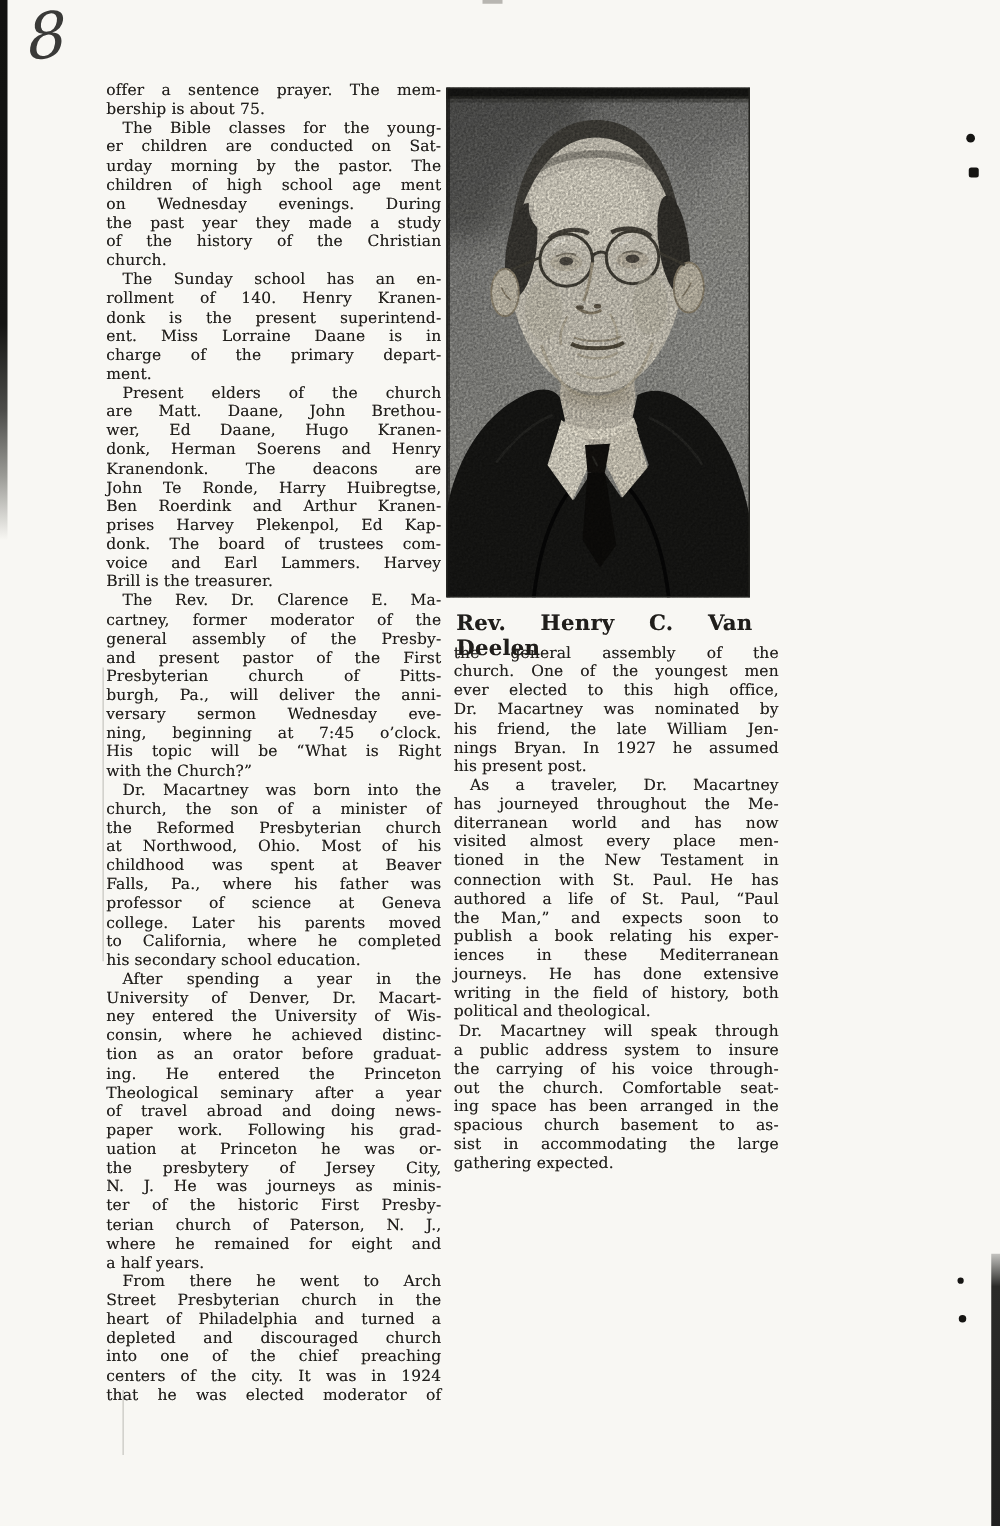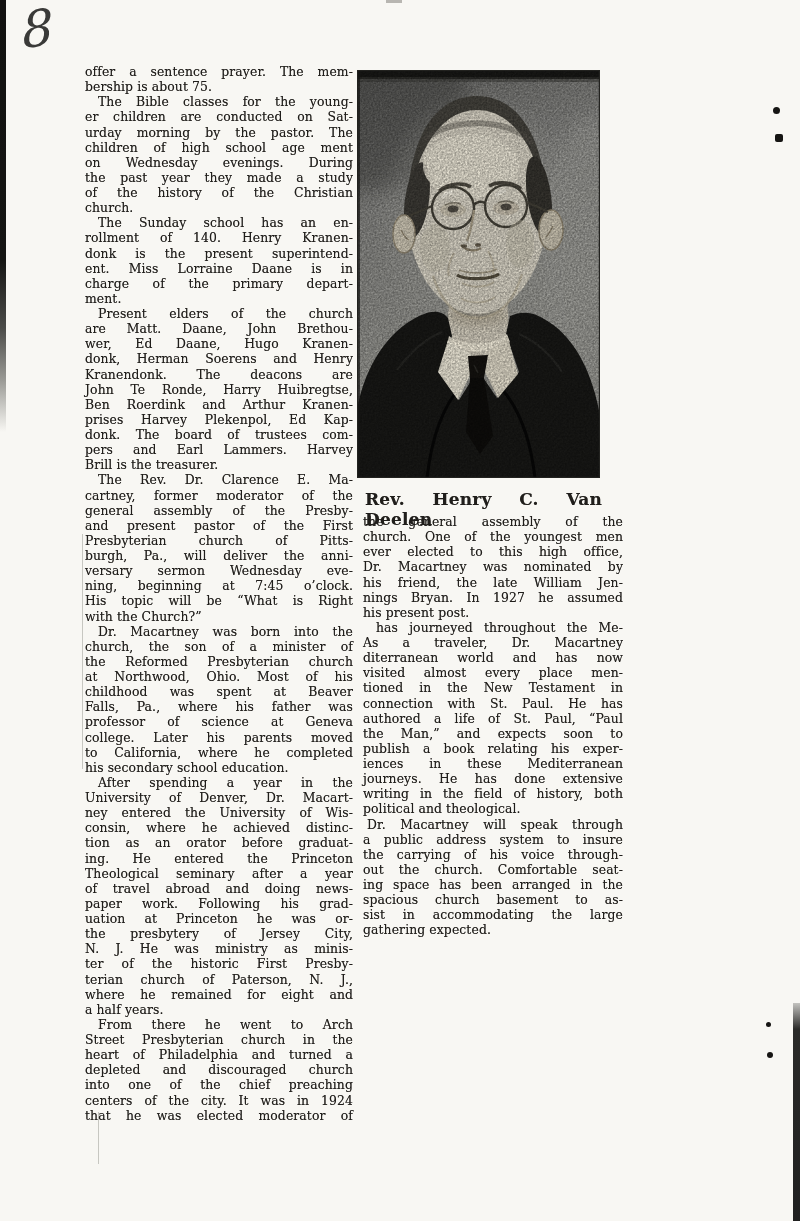--- a/index.html
+++ b/index.html
@@ -125,7 +125,7 @@
         <div class="tline">Ben Roerdink and Arthur Kranen-</div>
         <div class="tline">prises Harvey Plekenpol, Ed Kap-</div>
         <div class="tline">donk. The board of trustees com-</div>
-        <div class="tline">pers and Earl Lammers. Harvey</div>
+        <div class="tline">voice and Earl Lammers. Harvey</div>
         <div class="tline tlast">Brill is the treasurer.</div>
       </div>
     <div class="para">

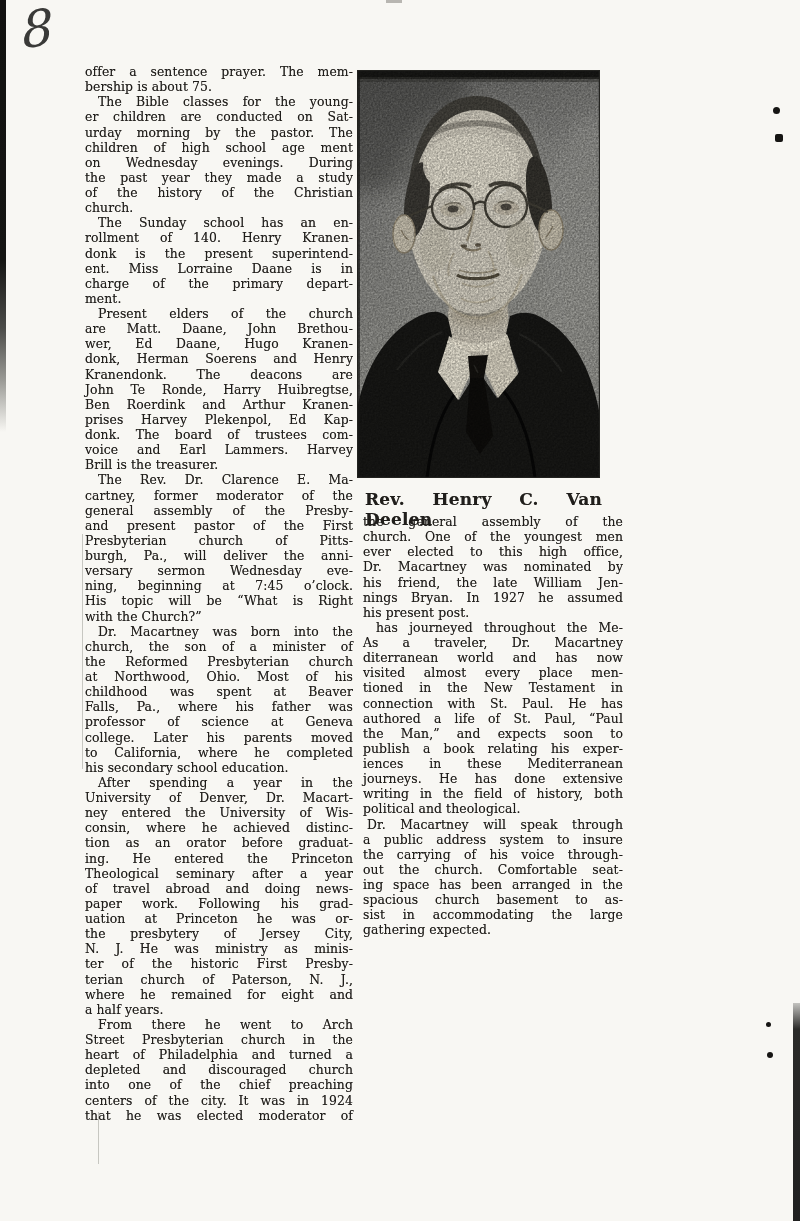--- a/index.html
+++ b/index.html
@@ -304,8 +304,8 @@
         <div class="tline tlast">his present post.</div>
       </div>
     <div class="para">
+        <div class="tline">As a traveler, Dr. Macartney</div>
         <div class="tline">has journeyed throughout the Me-</div>
-        <div class="tline">As a traveler, Dr. Macartney</div>
         <div class="tline">diterranean world and has now</div>
         <div class="tline">visited almost every place men-</div>
         <div class="tline">tioned in the New Testament in</div>

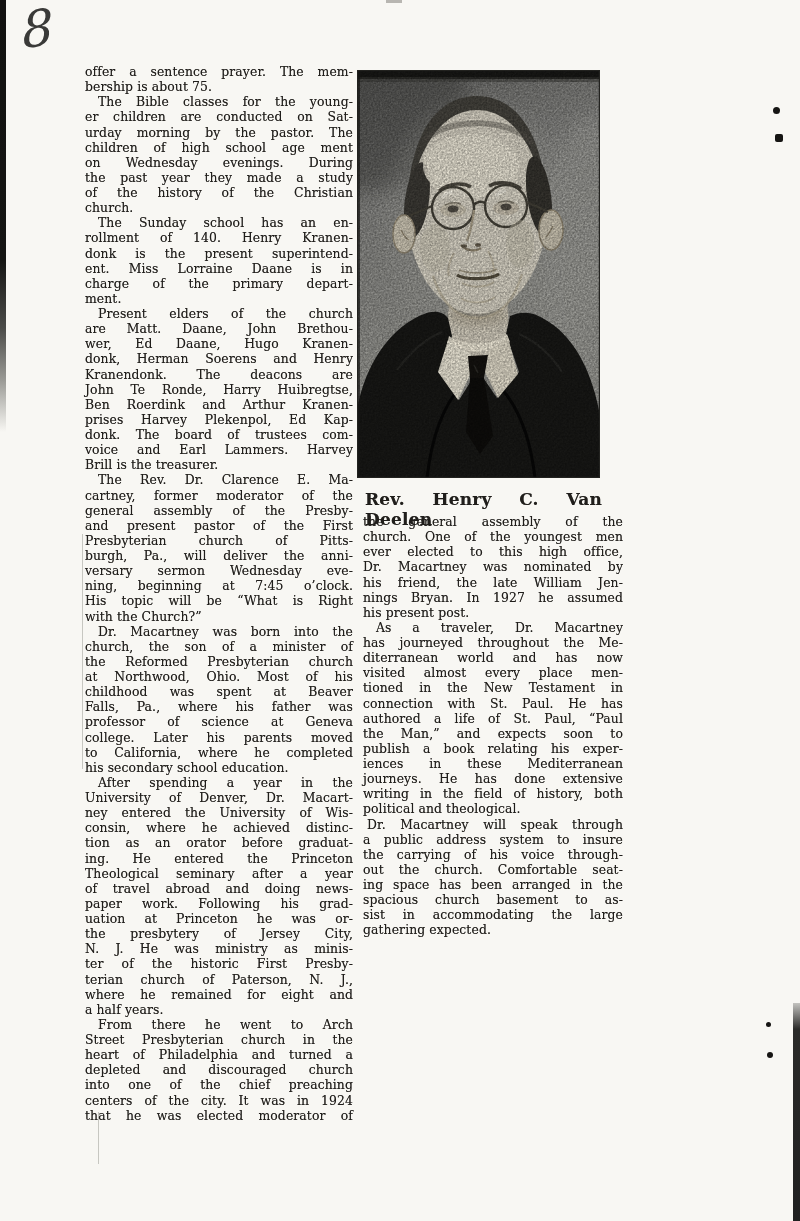--- a/index.html
+++ b/index.html
@@ -164,7 +164,7 @@
         <div class="tline">paper work. Following his grad-</div>
         <div class="tline">uation at Princeton he was or-</div>
         <div class="tline">the presbytery of Jersey City,</div>
-        <div class="tline">N. J. He was ministry as minis-</div>
+        <div class="tline">N. J. He was journeys as minis-</div>
         <div class="tline">ter of the historic First Presby-</div>
         <div class="tline">terian church of Paterson, N. J.,</div>
         <div class="tline">where he remained for eight and</div>

